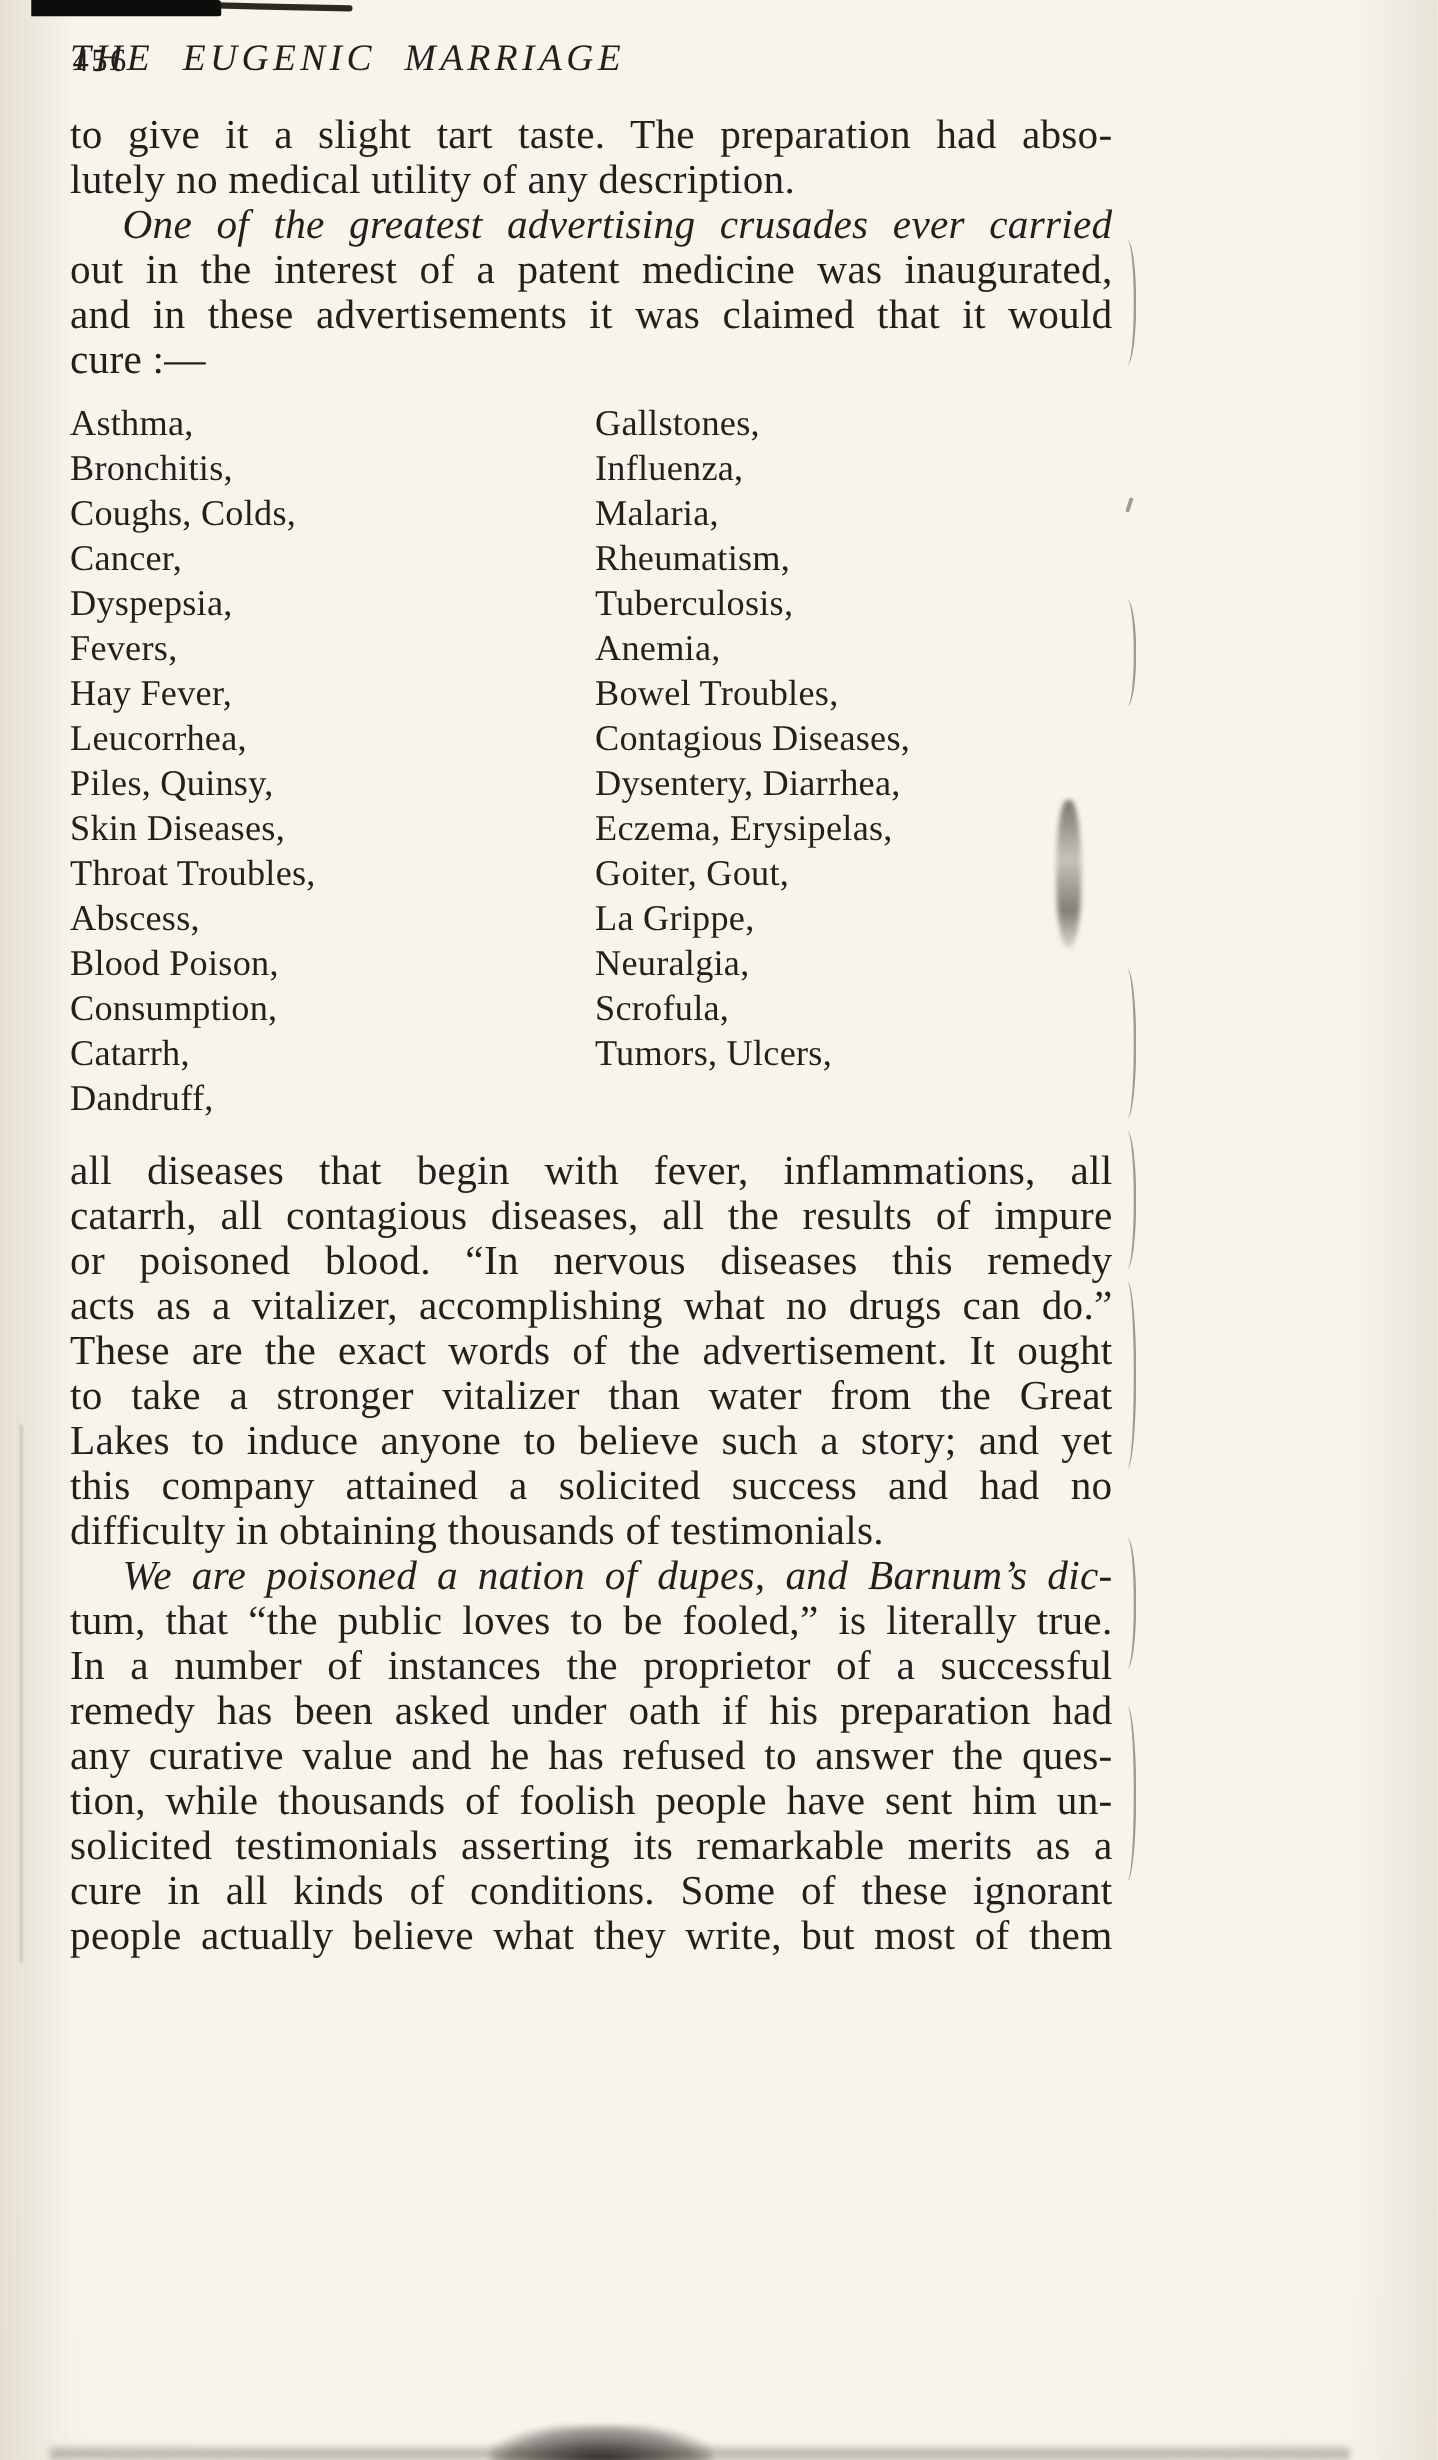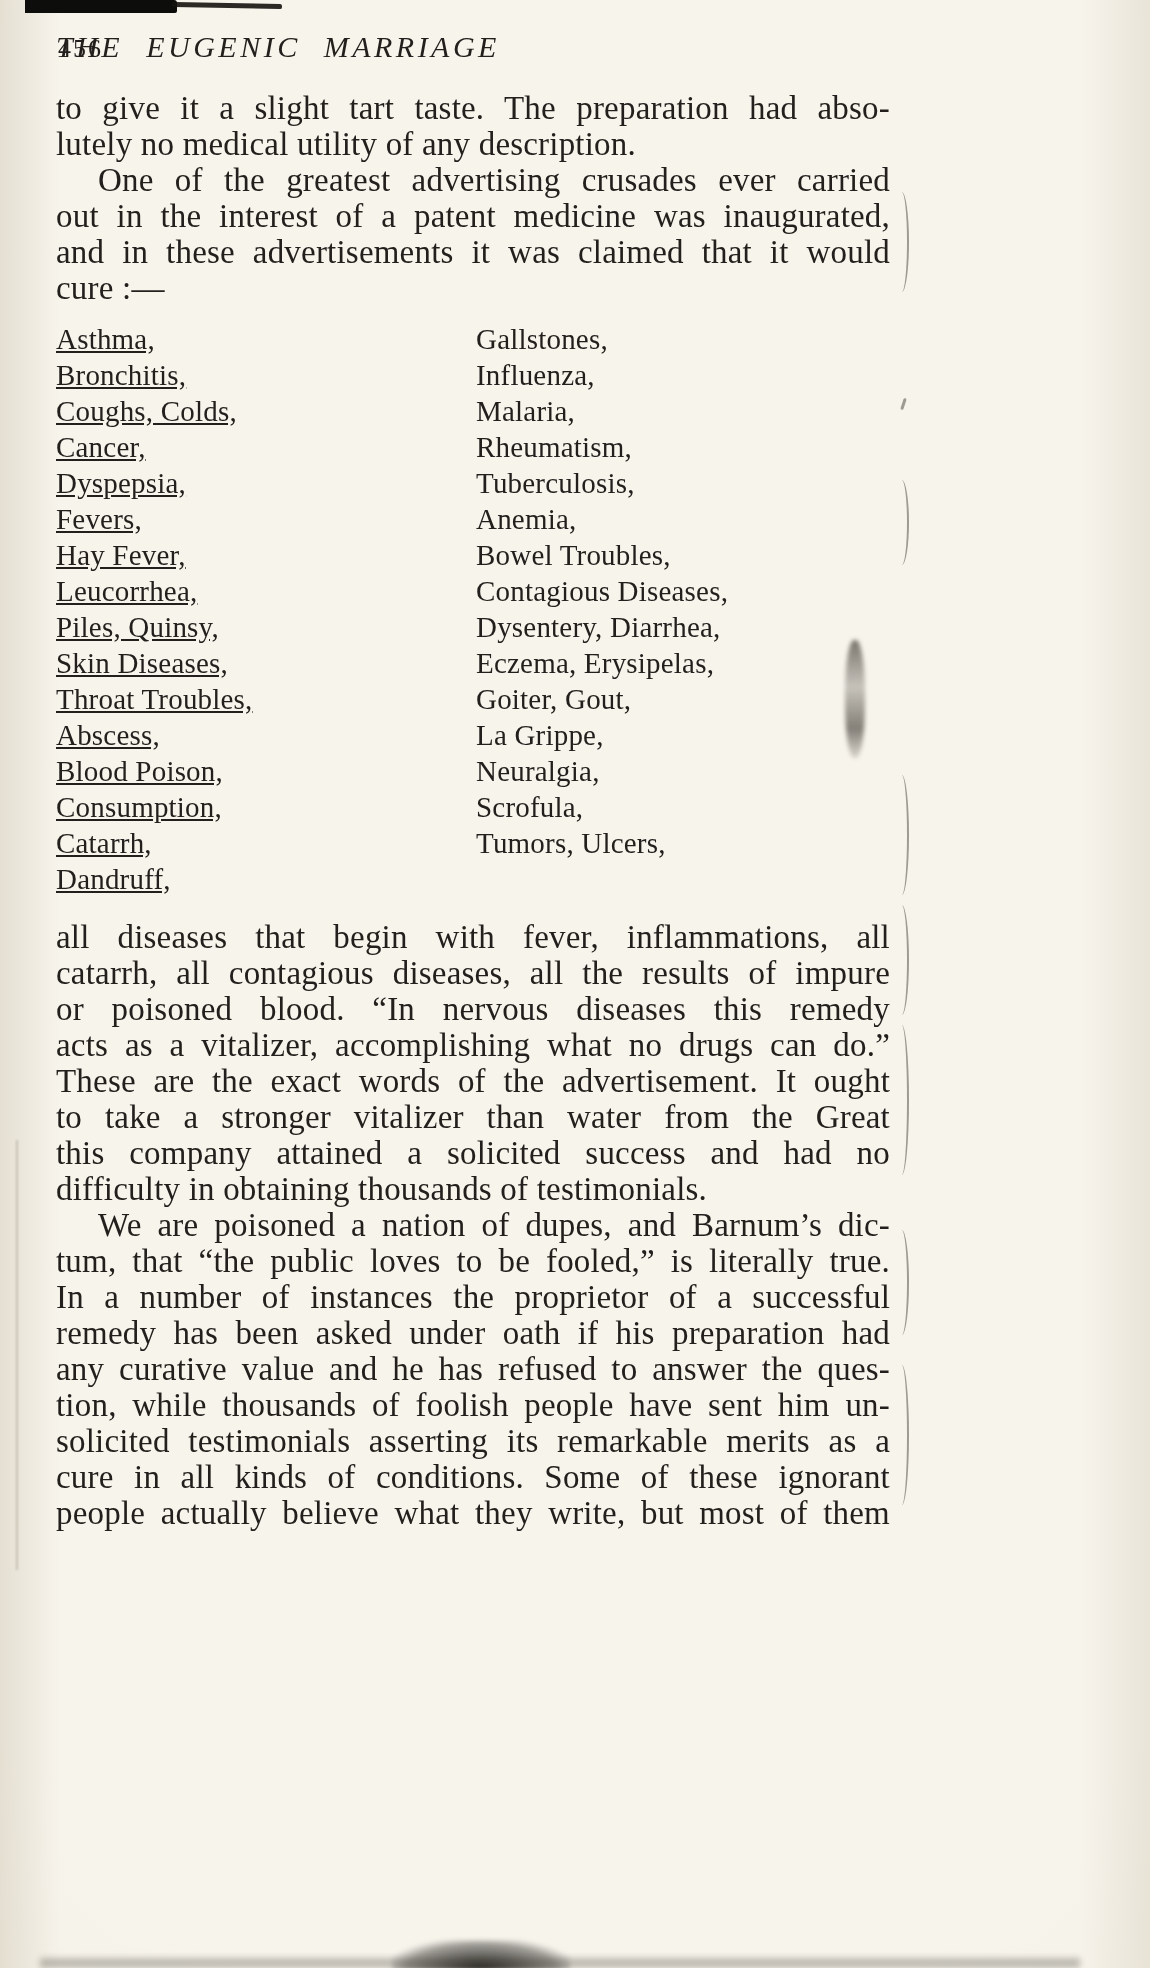--- a/index.html
+++ b/index.html
@@ -39,7 +39,7 @@
     white-space: normal;
   }
   .tline.endline { text-align-last: left; }
-  .tline.indent { text-indent: 42px; }
+  .tline.indent { text-indent: 42px; font-style: italic; }
 
   .disease-list { display: flex; margin: 15px 0 22px 0; }
   .col-left { width: 420px; text-decoration: underline; }

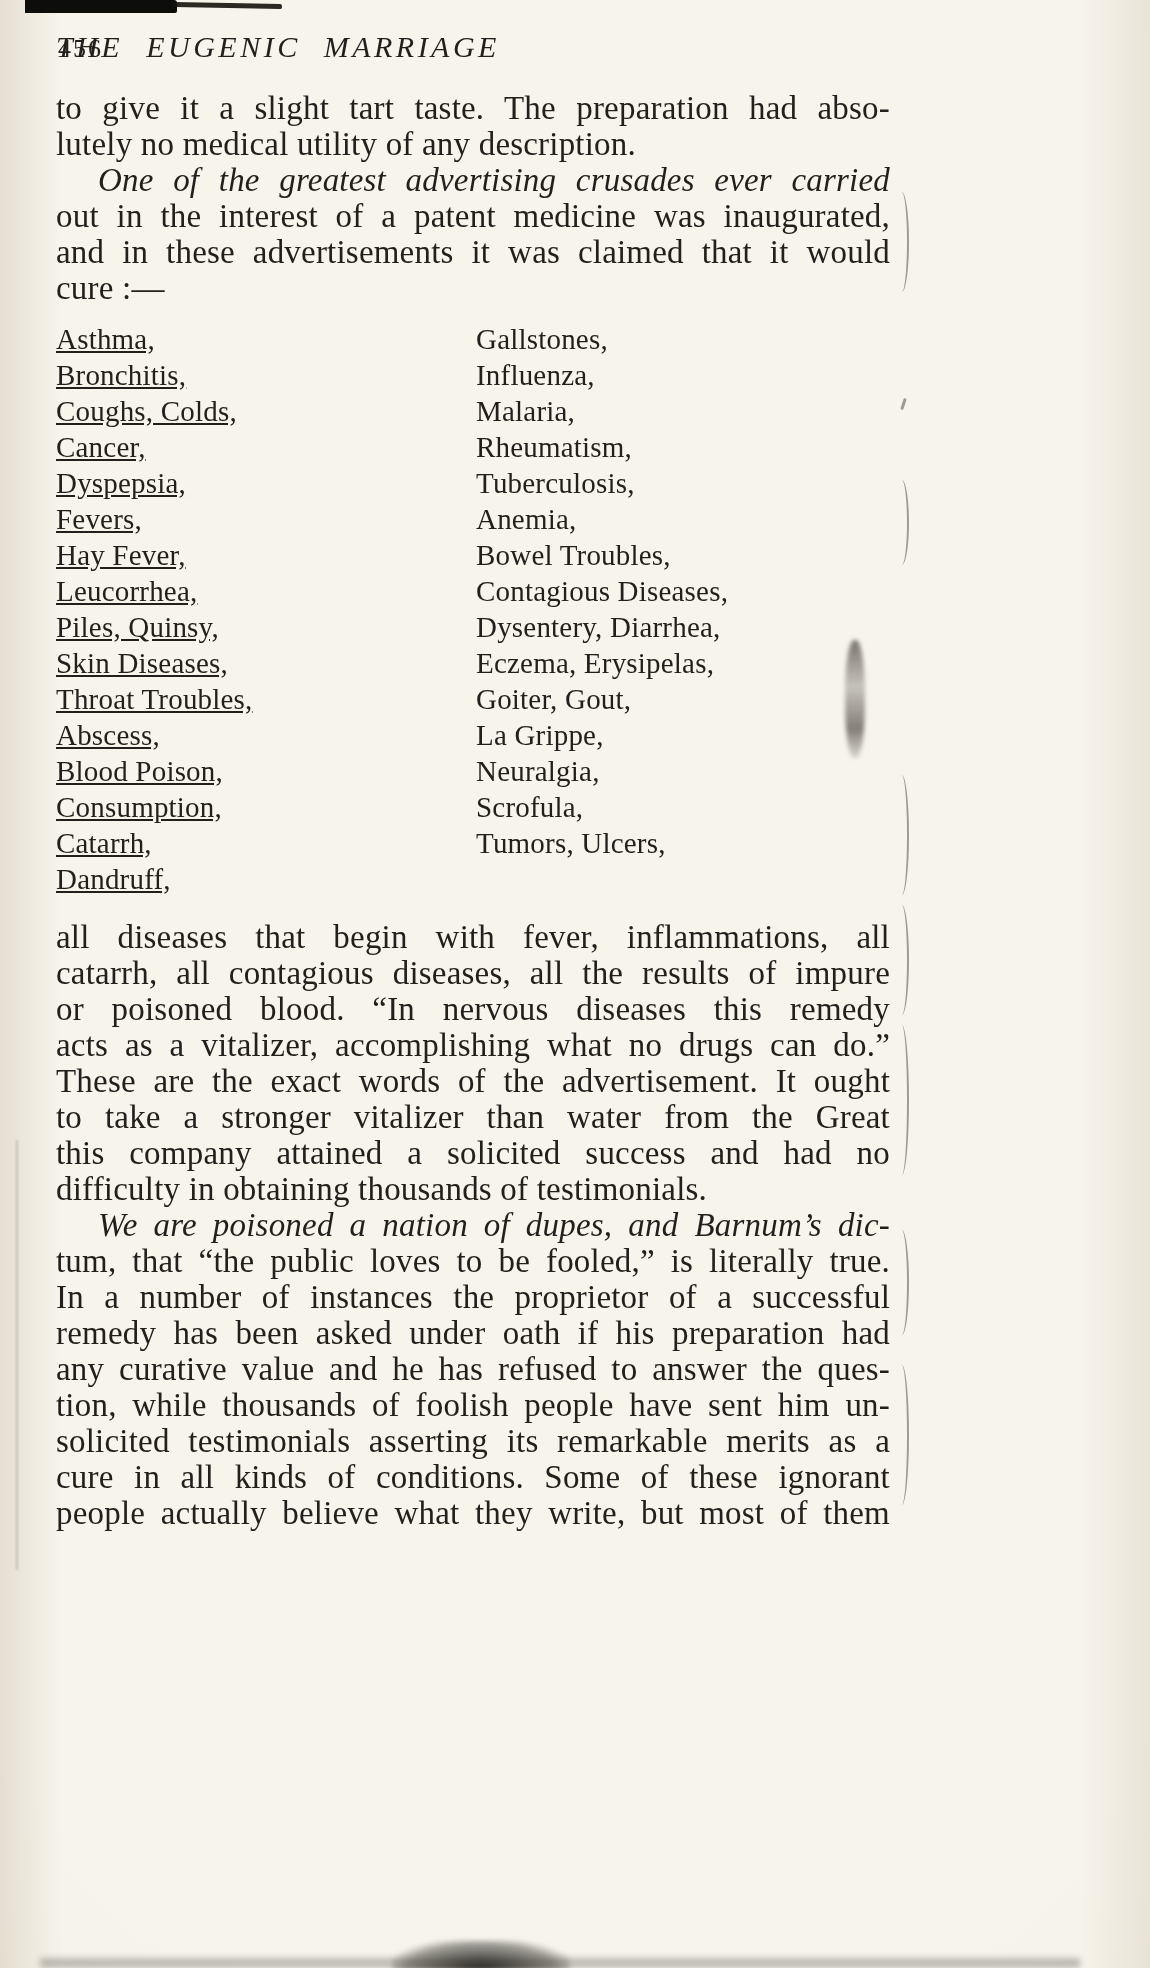--- a/index.html
+++ b/index.html
@@ -42,7 +42,7 @@
   .tline.indent { text-indent: 42px; font-style: italic; }
 
   .disease-list { display: flex; margin: 15px 0 22px 0; }
-  .col-left { width: 420px; text-decoration: underline; }
+  .col-left { width: 420px; }
   .col-right { flex: 1; }
   .list-item { font-size: 29px; line-height: 36px; letter-spacing: 0.2px; }
 

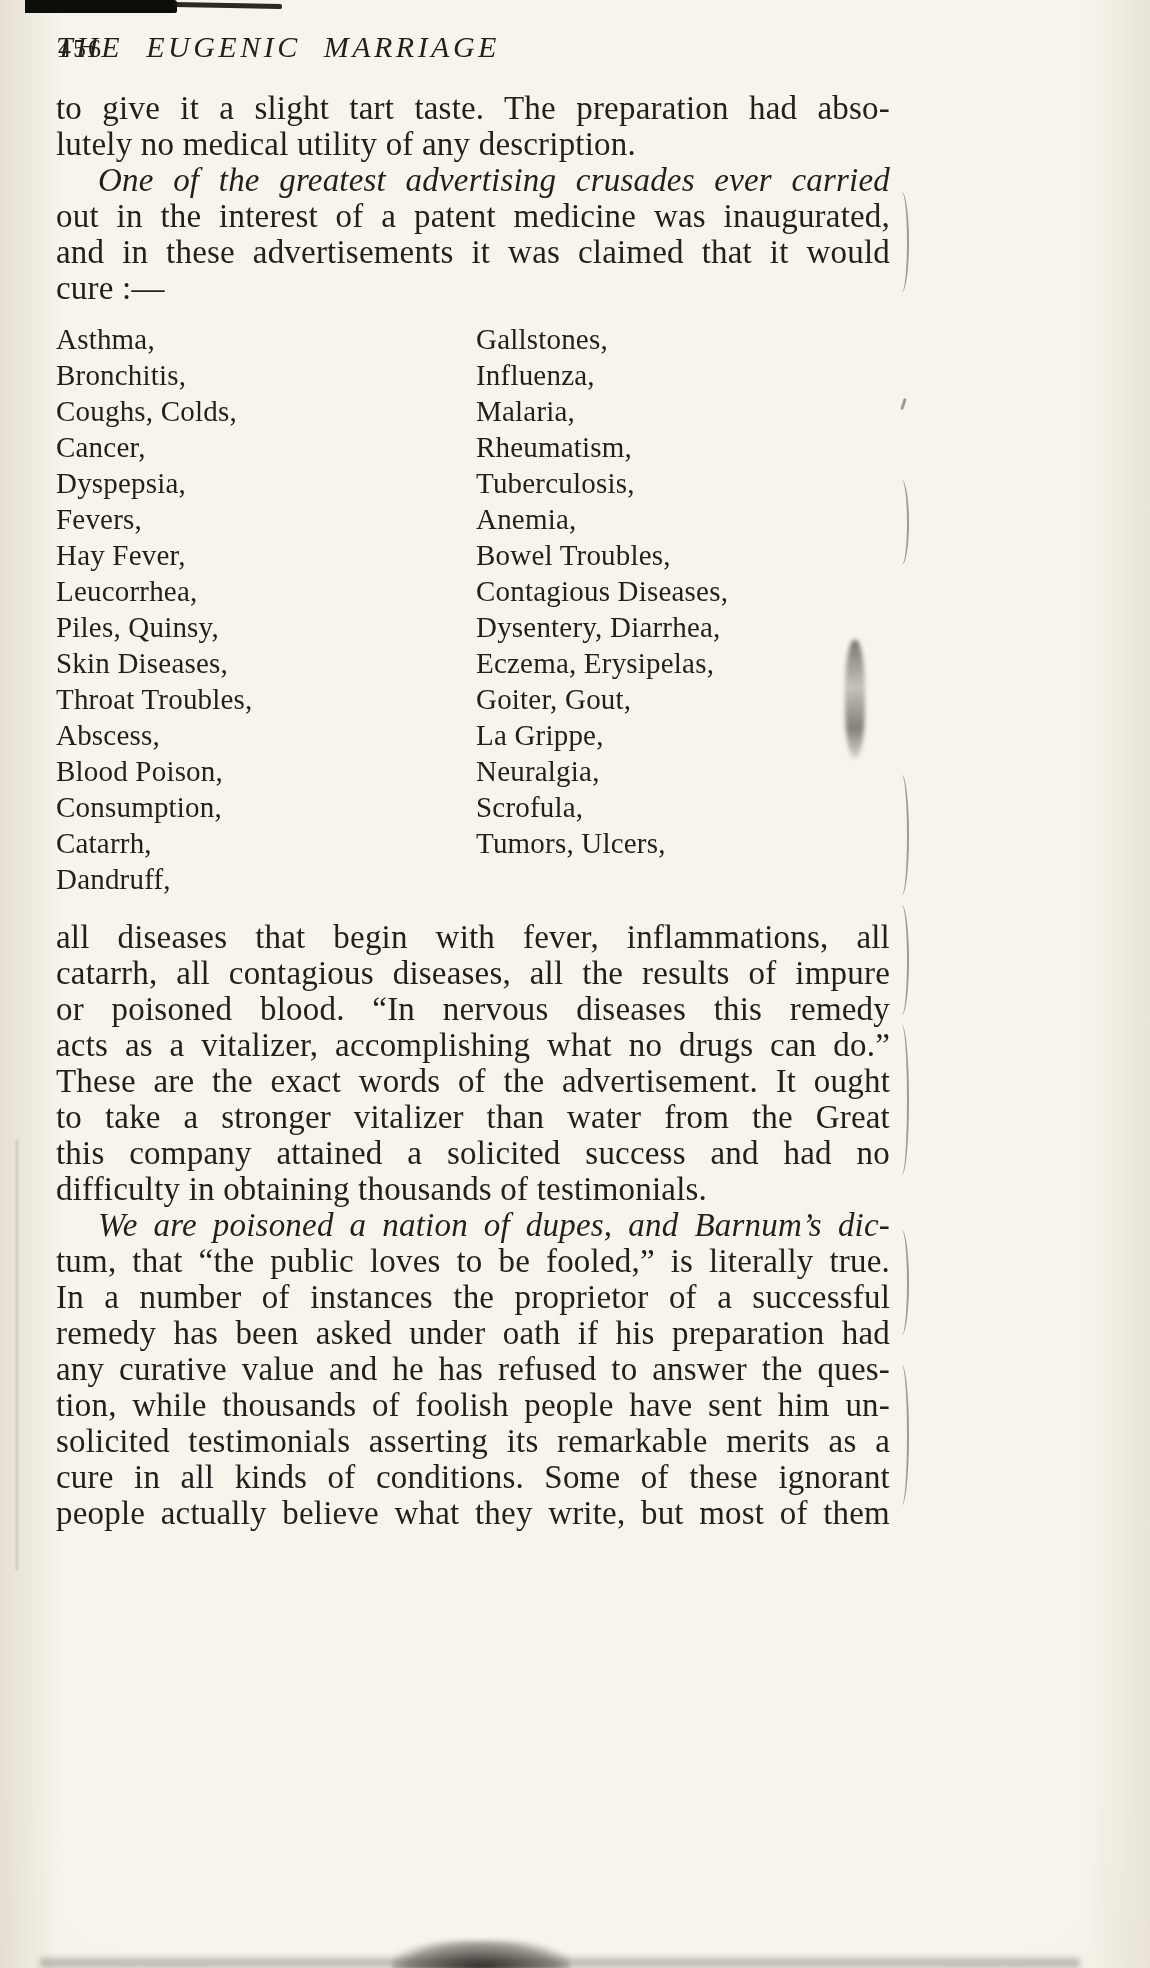--- a/index.html
+++ b/index.html
@@ -154,6 +154,7 @@
         <div class="tline">acts as a vitalizer, accomplishing what no drugs can do.”</div>
         <div class="tline">These are the exact words of the advertisement.  It ought</div>
         <div class="tline">to take a stronger vitalizer than water from the Great</div>
+        <div class="tline">Lakes to induce anyone to believe such a story; and yet</div>
         <div class="tline">this company attained a solicited success and had no</div>
         <div class="tline endline">difficulty in obtaining thousands of testimonials.</div>
       </div>

